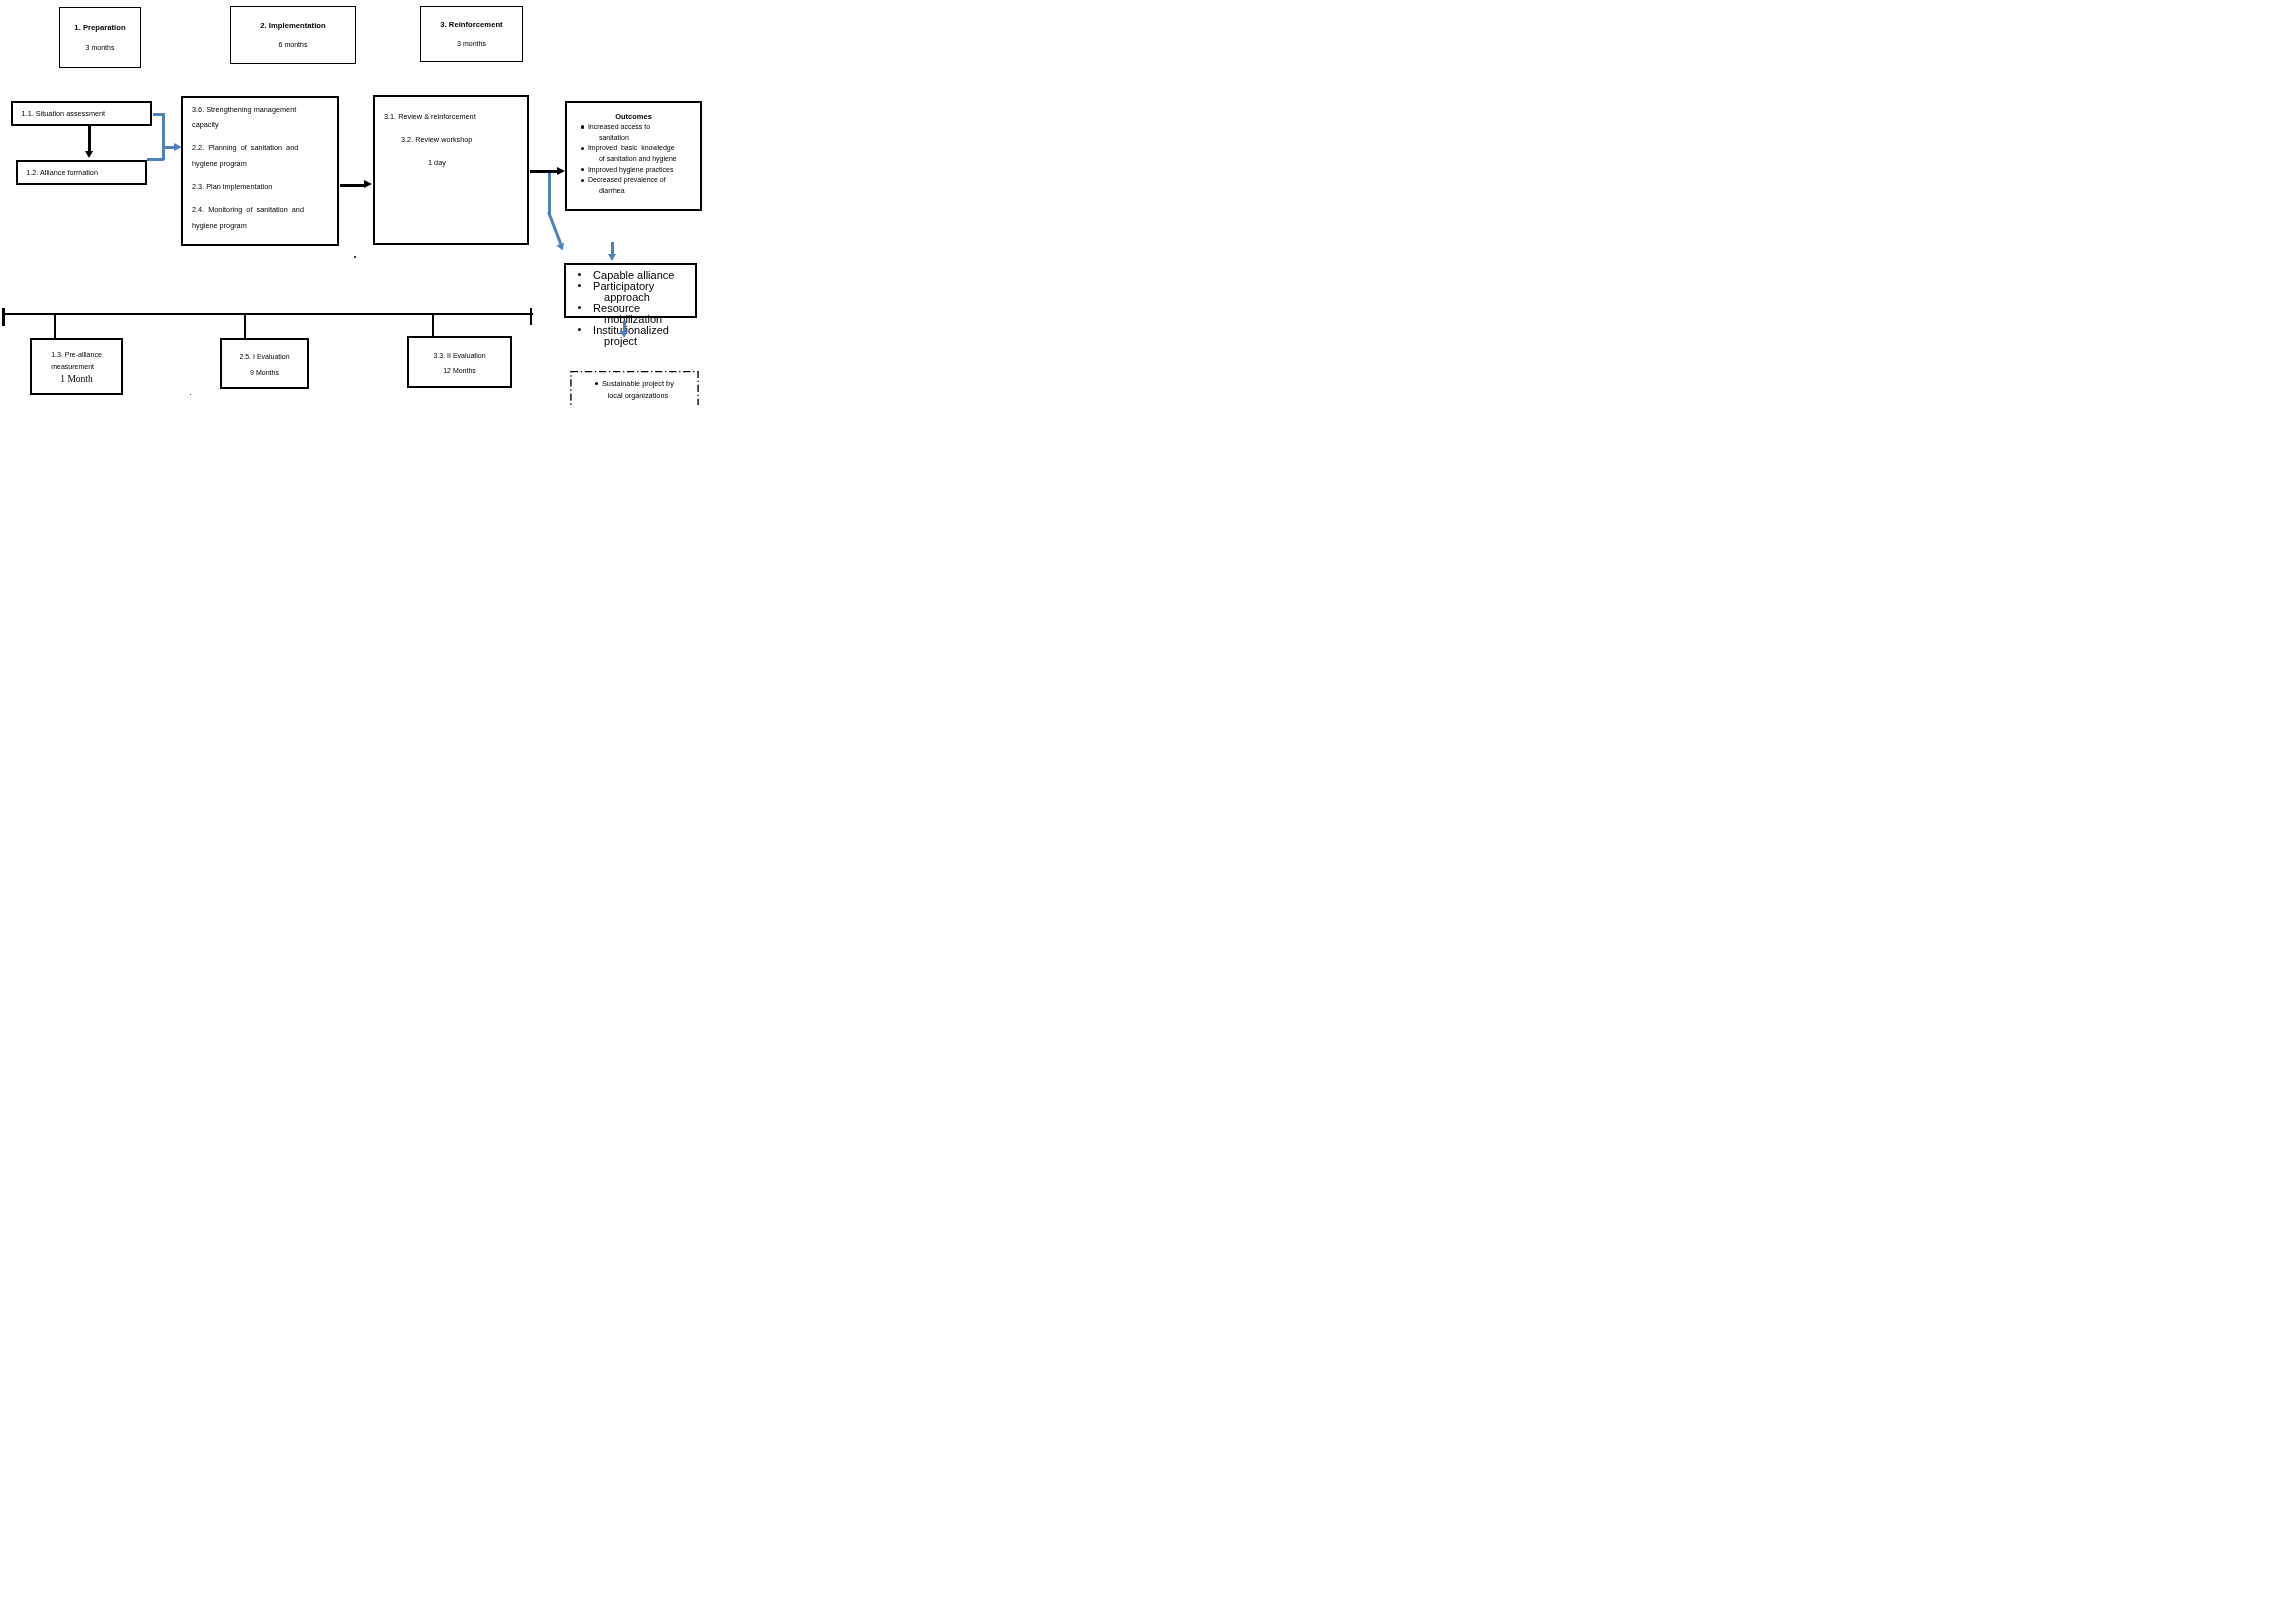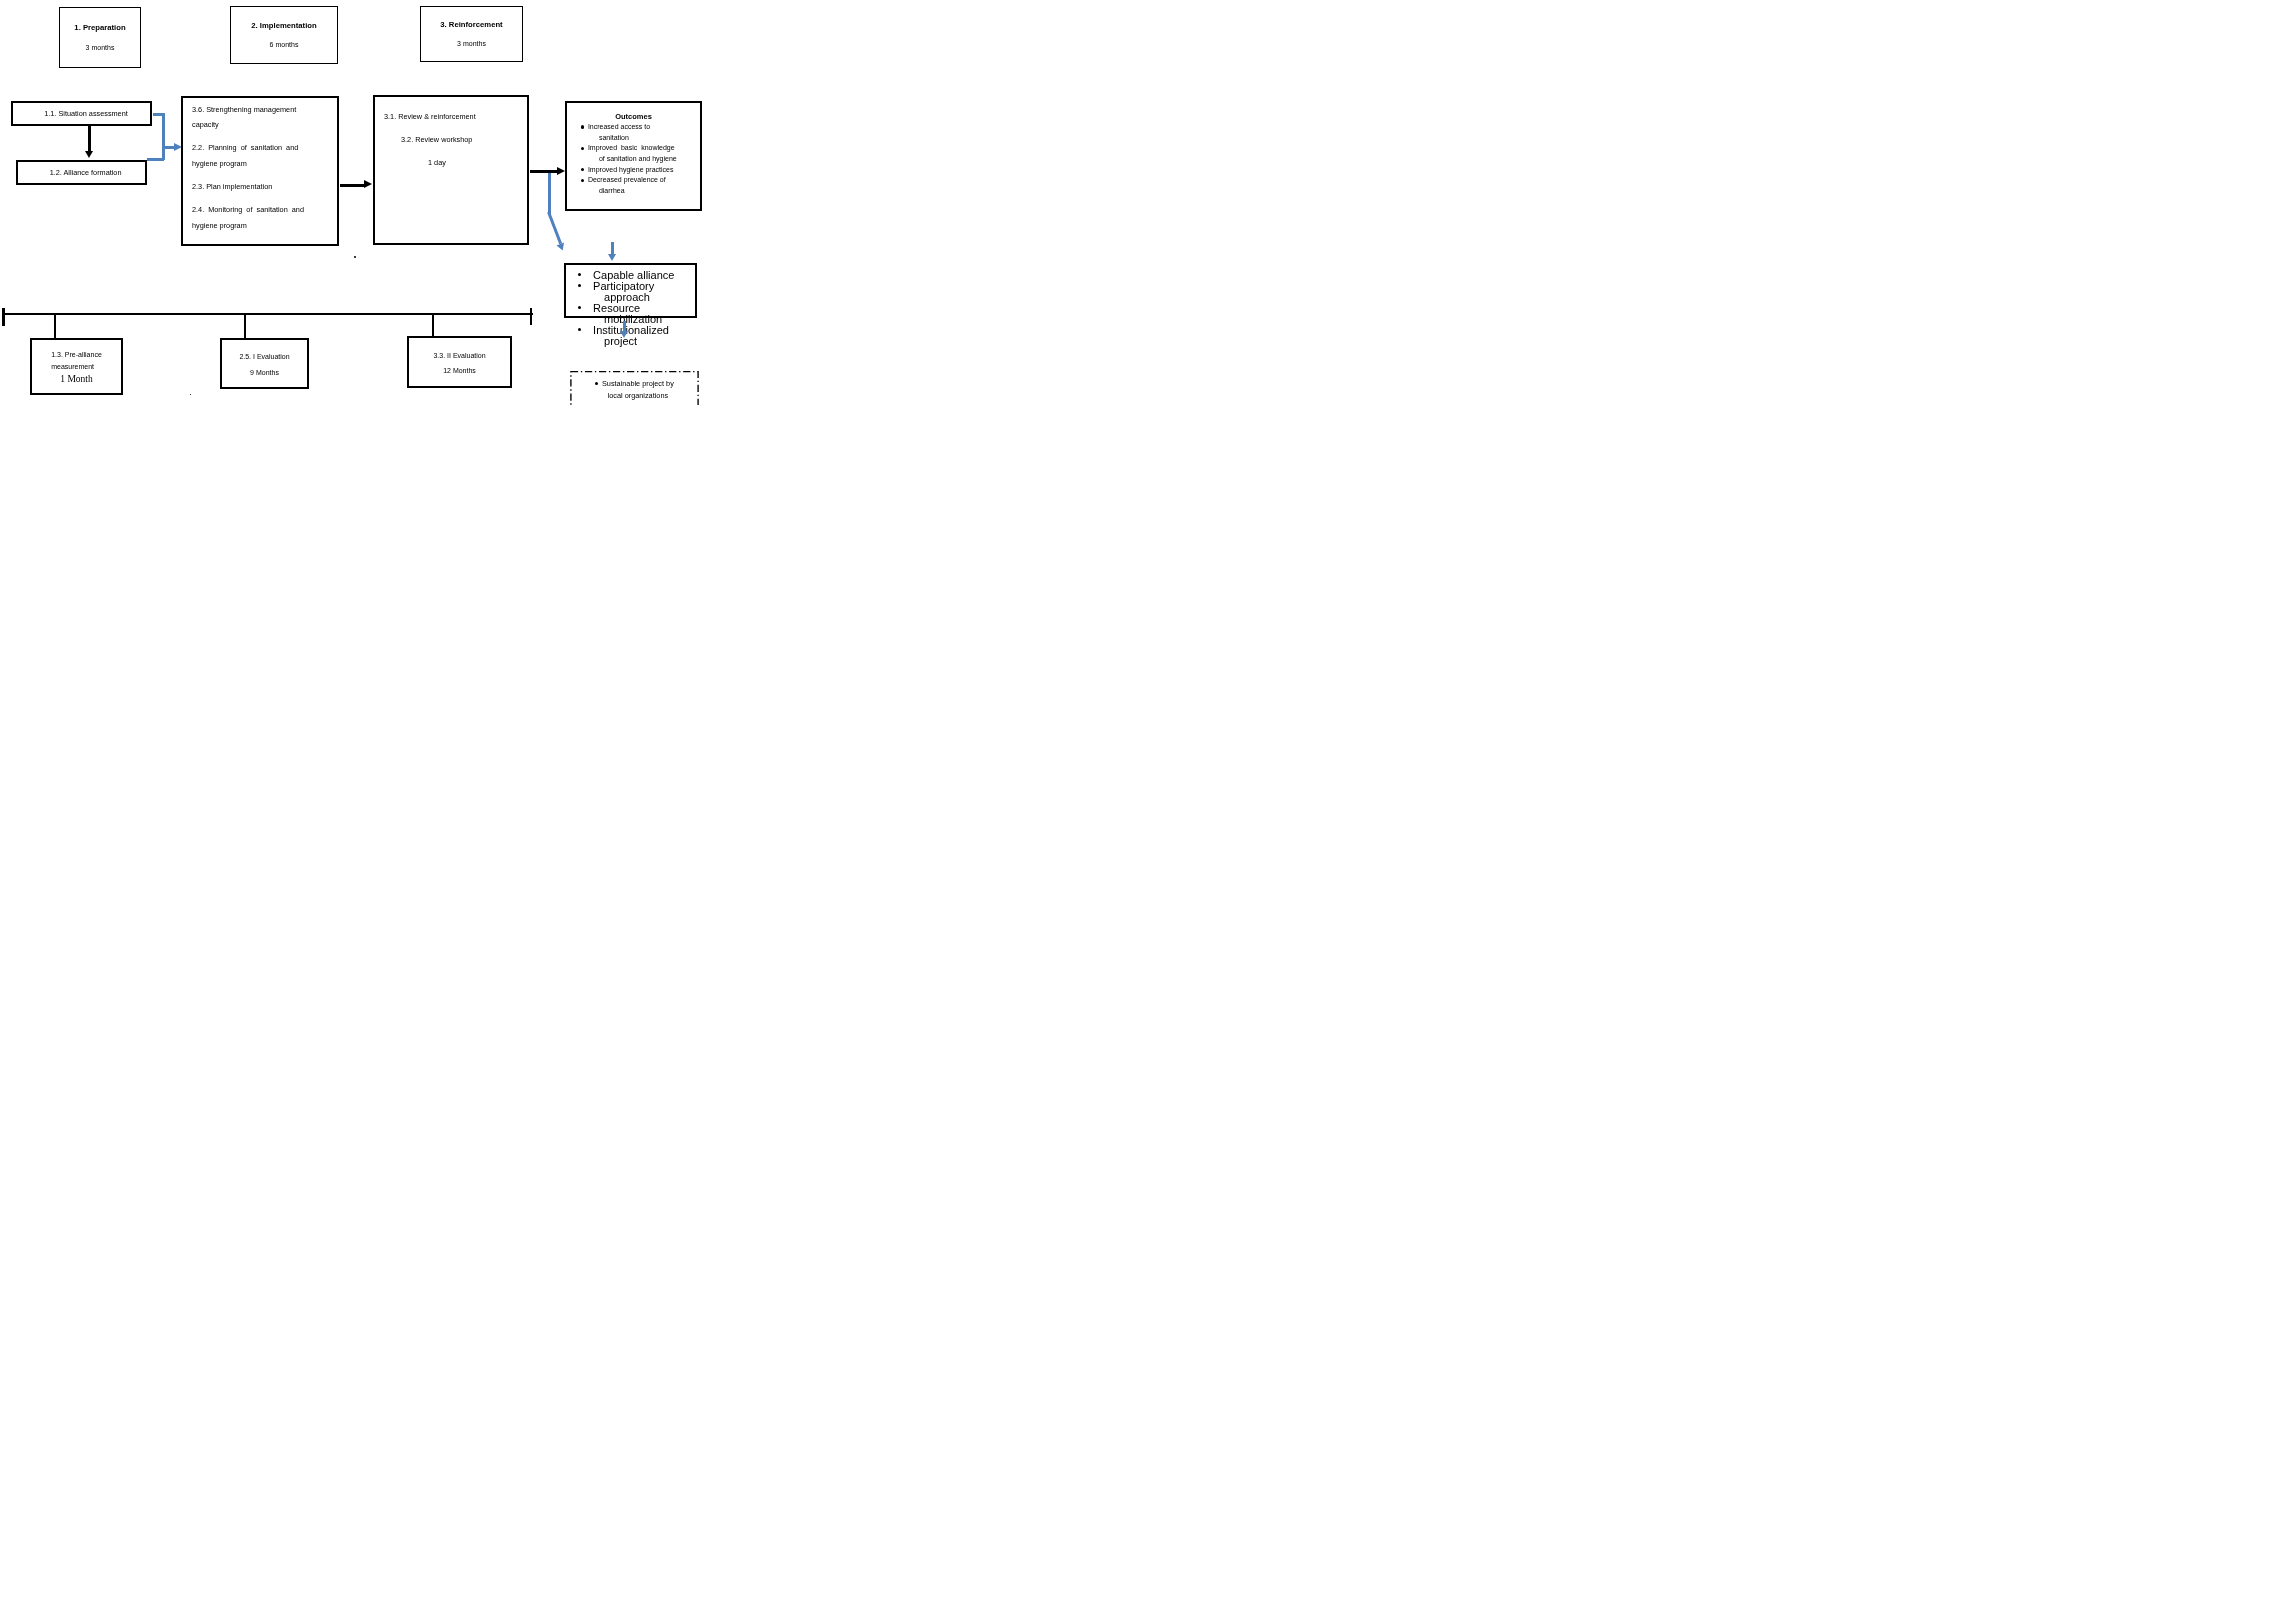--- a/index.html
+++ b/index.html
@@ -72,7 +72,7 @@
     <div class="t">1. Preparation</div>
     <div class="d">3 months</div>
   </div>
-  <div class="box phase" style="left:230px;top:5.5px;width:108px;height:58px;">
+  <div class="box phase" style="left:230px;top:5.5px;width:126px;height:58px;">
     <div class="t">2. Implementation</div>
     <div class="d">6 months</div>
   </div>

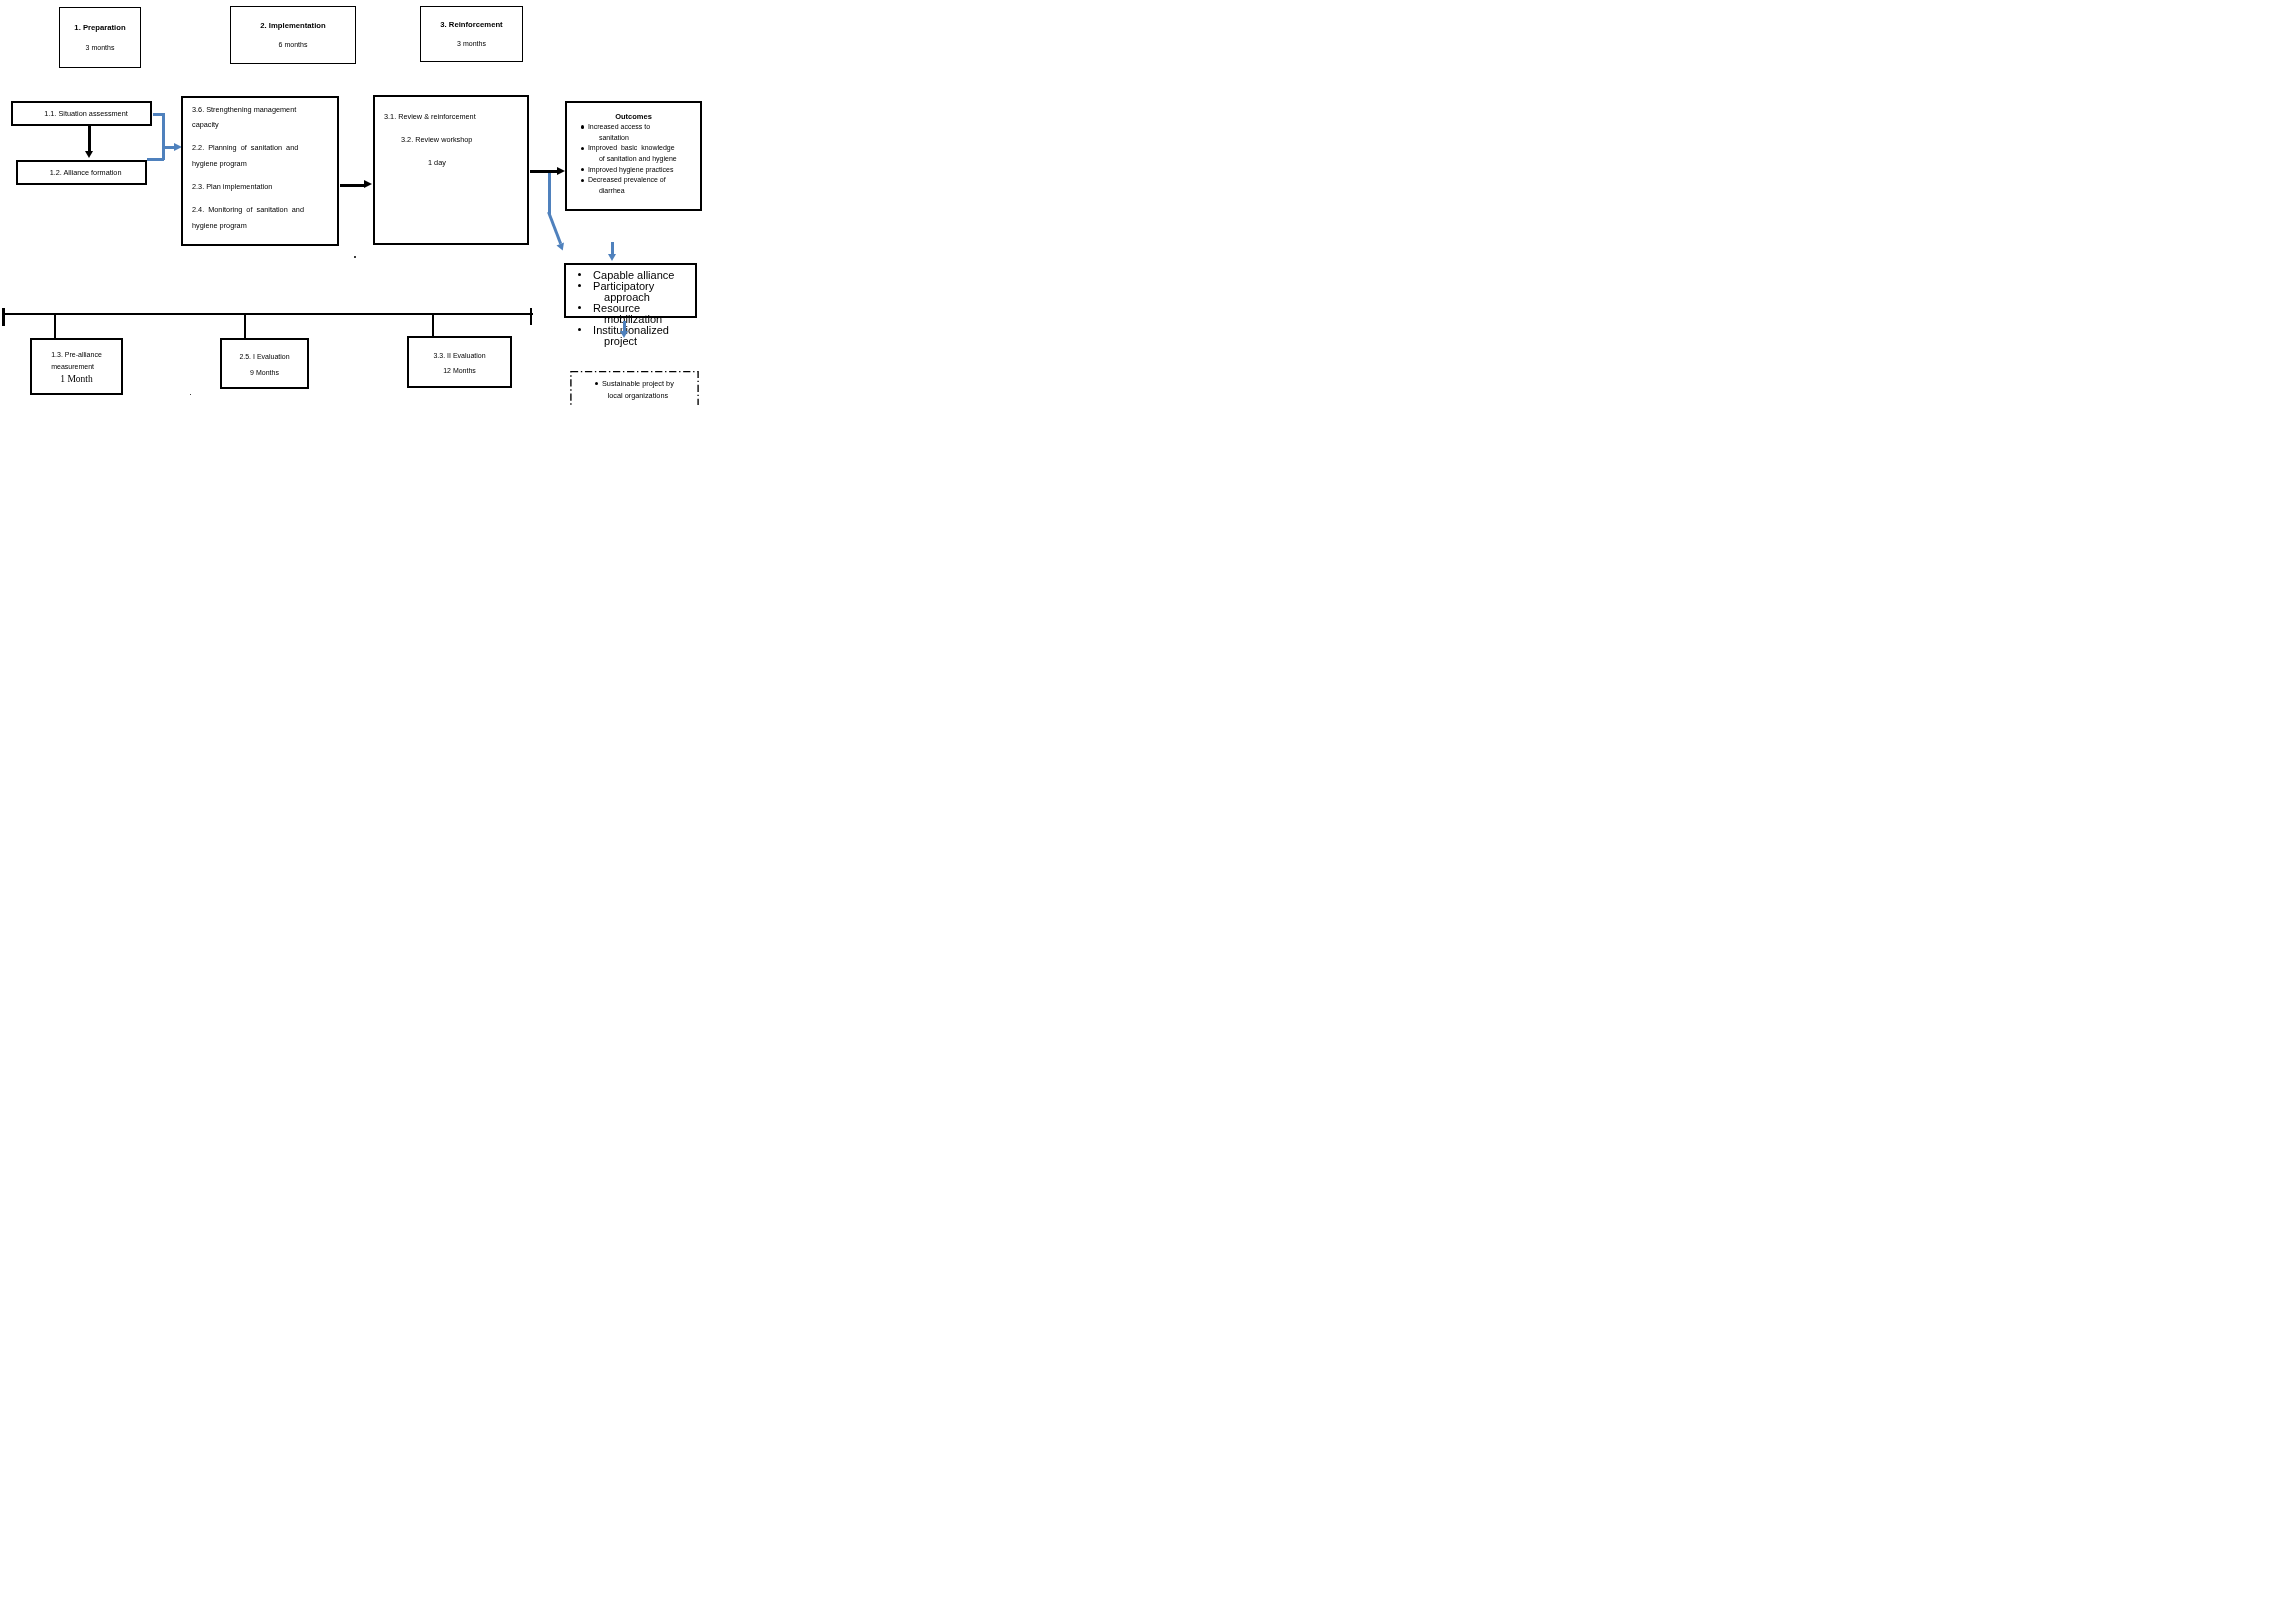--- a/index.html
+++ b/index.html
@@ -7,7 +7,7 @@
     position:relative;width:713px;height:405px;background:#ffffff;
     font-family:"Liberation Sans", sans-serif;color:#000;overflow:hidden;
   }
-  .box{position:absolute;background:#fff;border:2.3px solid #000;box-sizing:border-box;justify-content:center;}
+  .box{position:absolute;background:#fff;border:2.3px solid #000;box-sizing:border-box;}
   .phase{border-width:1.8px;display:flex;flex-direction:column;align-items:center;
     justify-content:center;gap:11.8px;text-align:center;}
   .phase .t{font-weight:bold;font-size:7.7px;}

